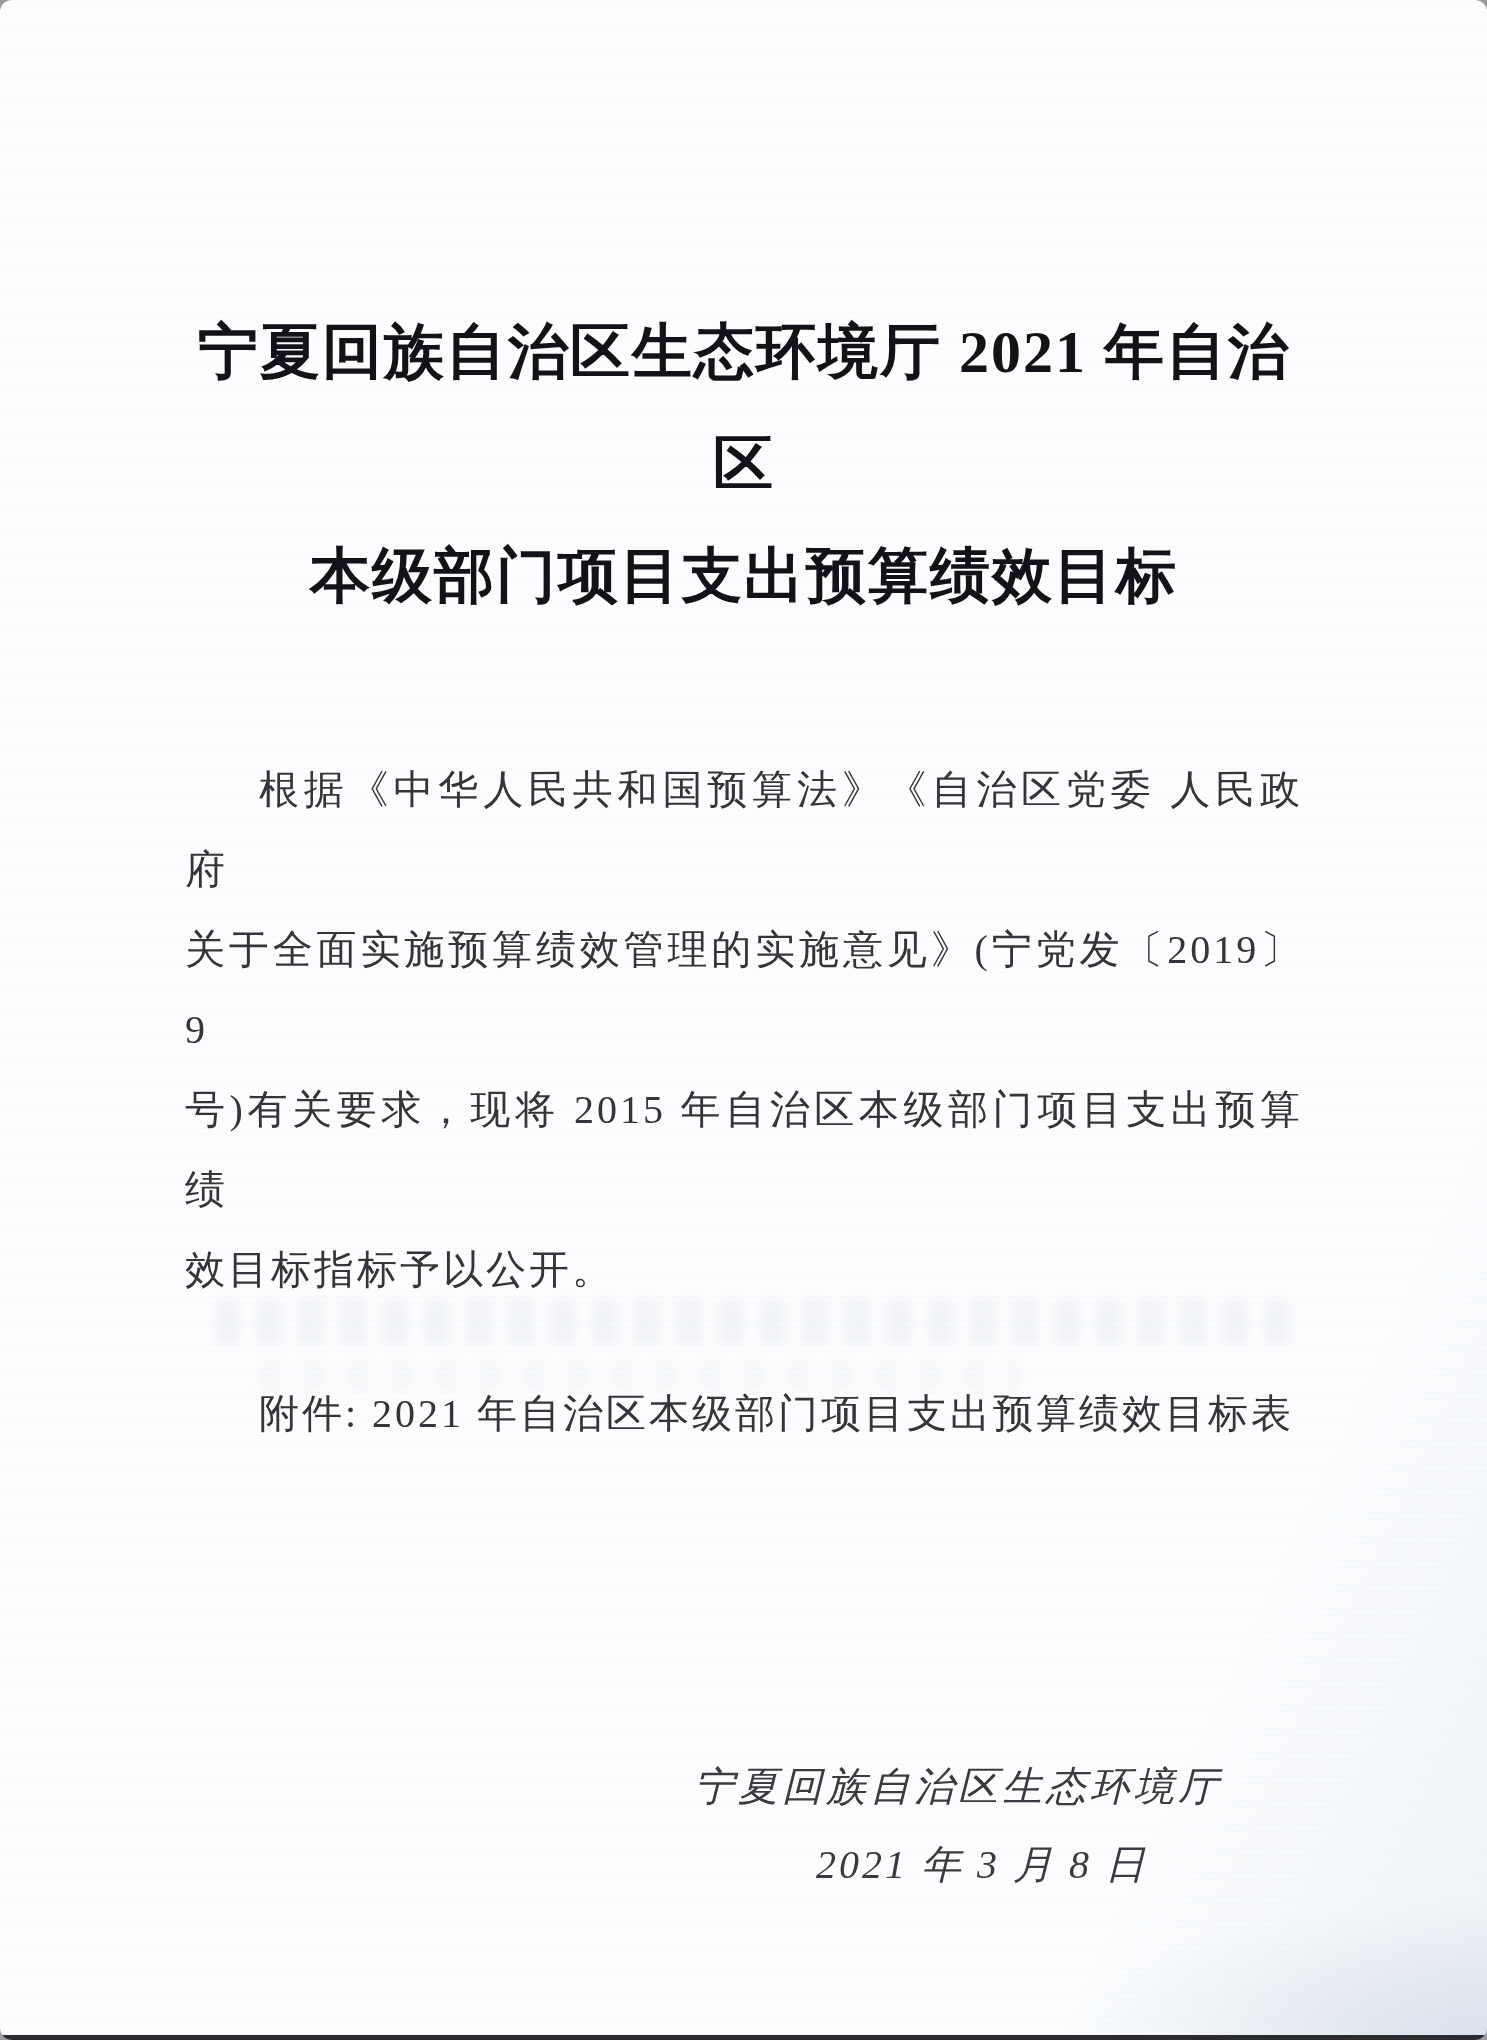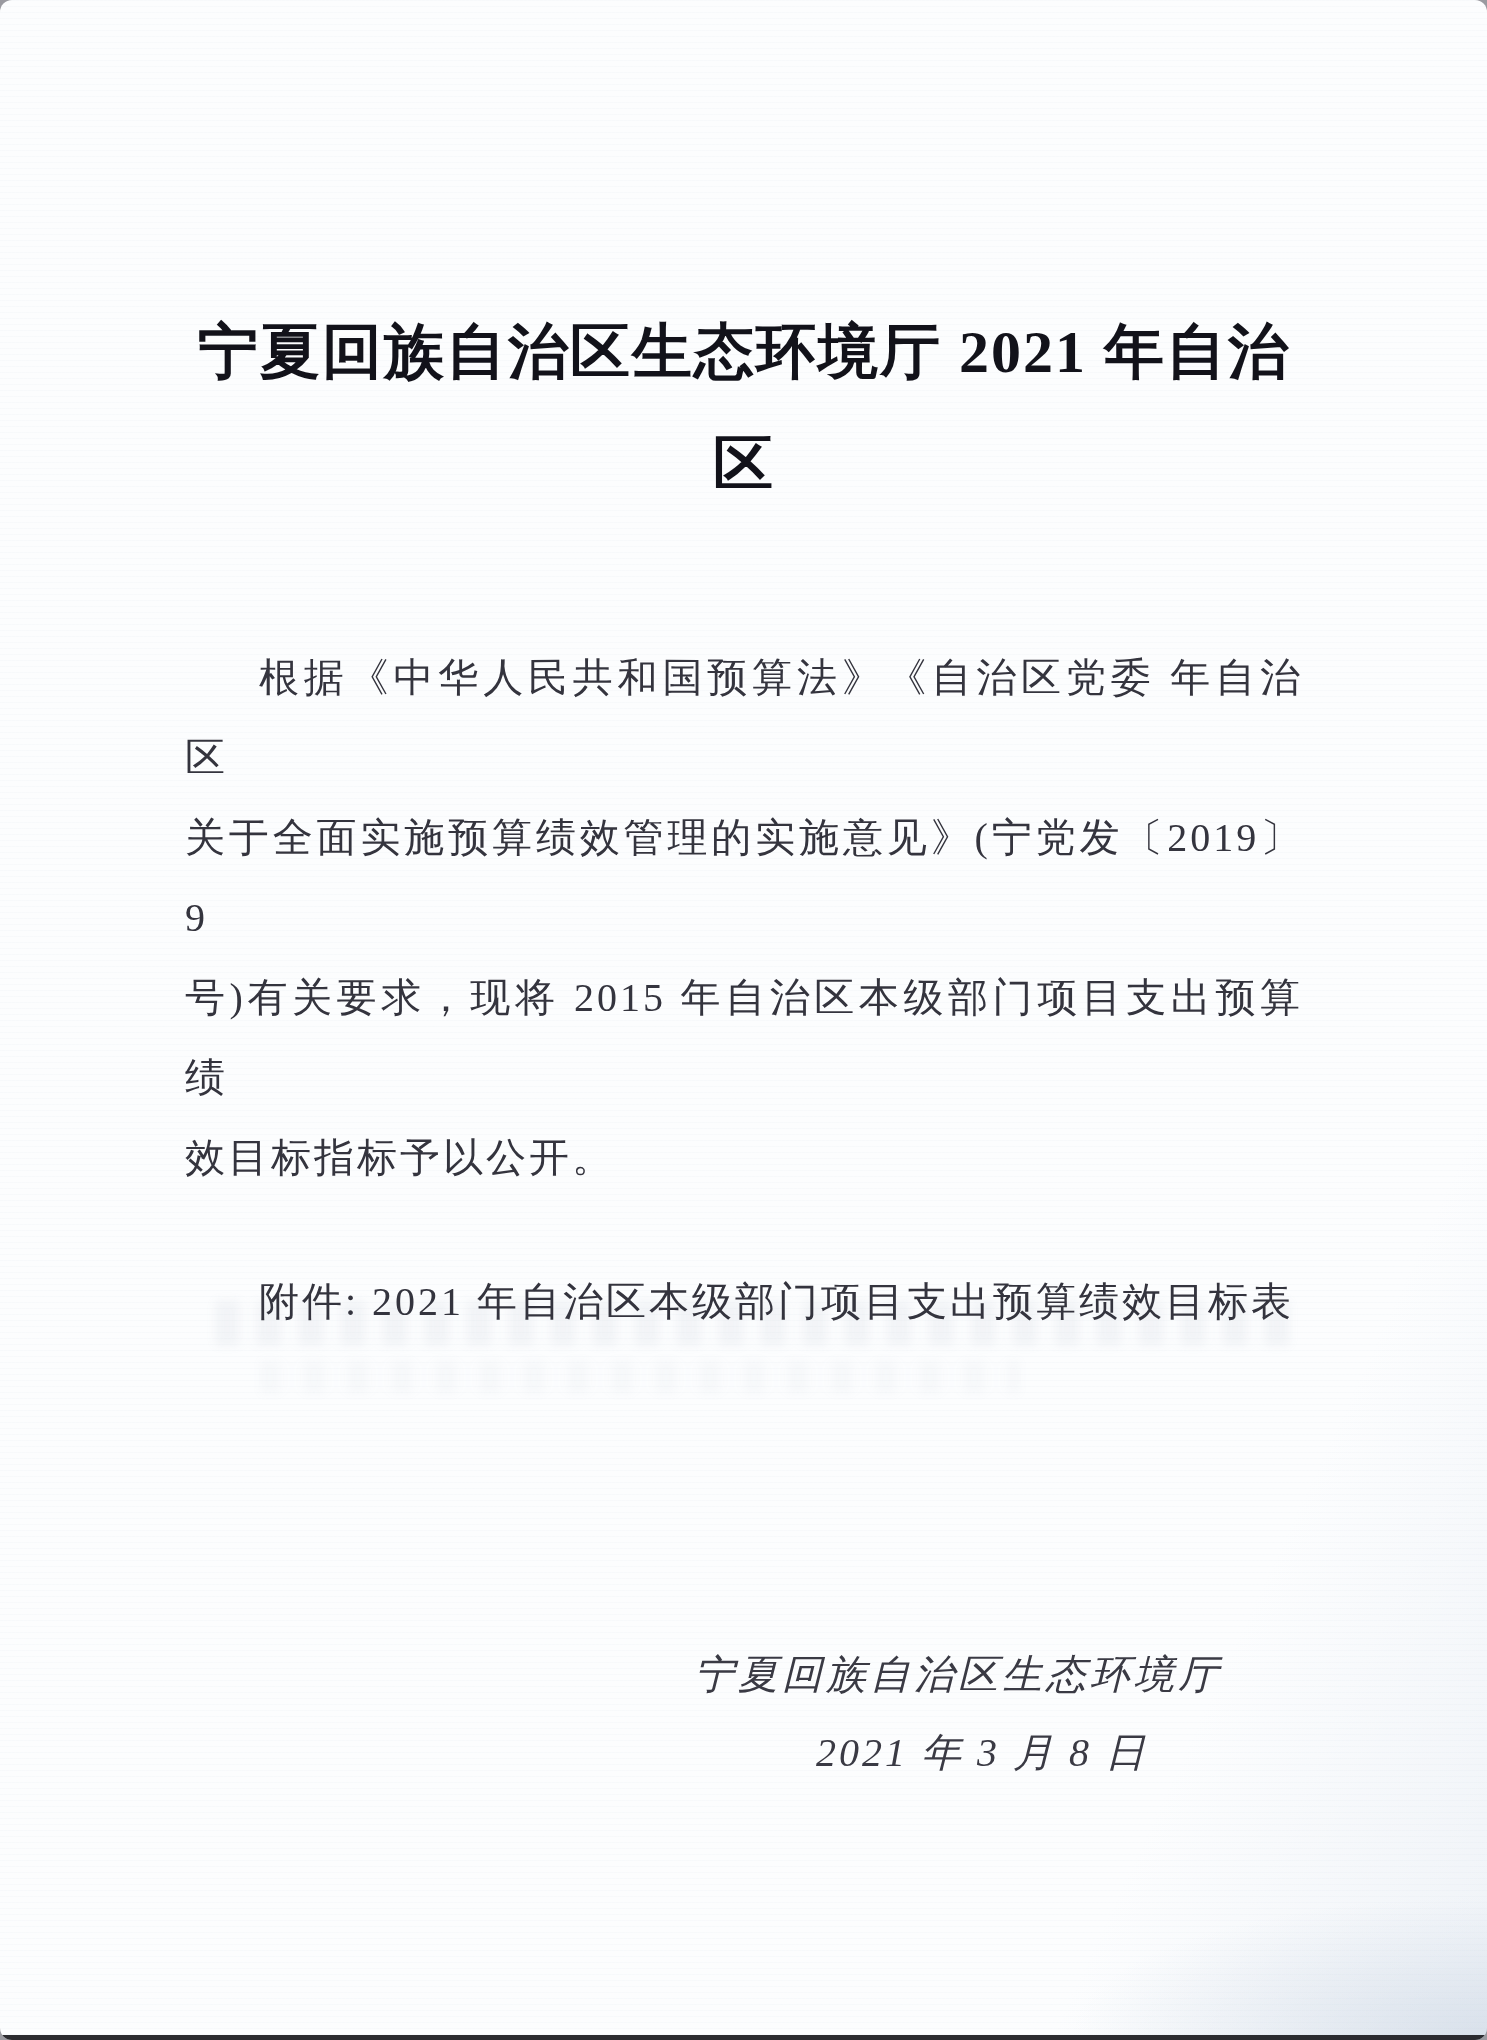--- a/index.html
+++ b/index.html
@@ -117,6 +117,7 @@
 
     <h1 class="title">
       <span class="t-line">宁夏回族自治区生态环境厅 2021 年自治区</span>
+      <span class="t-line">本级部门项目支出预算绩效目标</span>
     </h1>
 
     <div class="body-text">

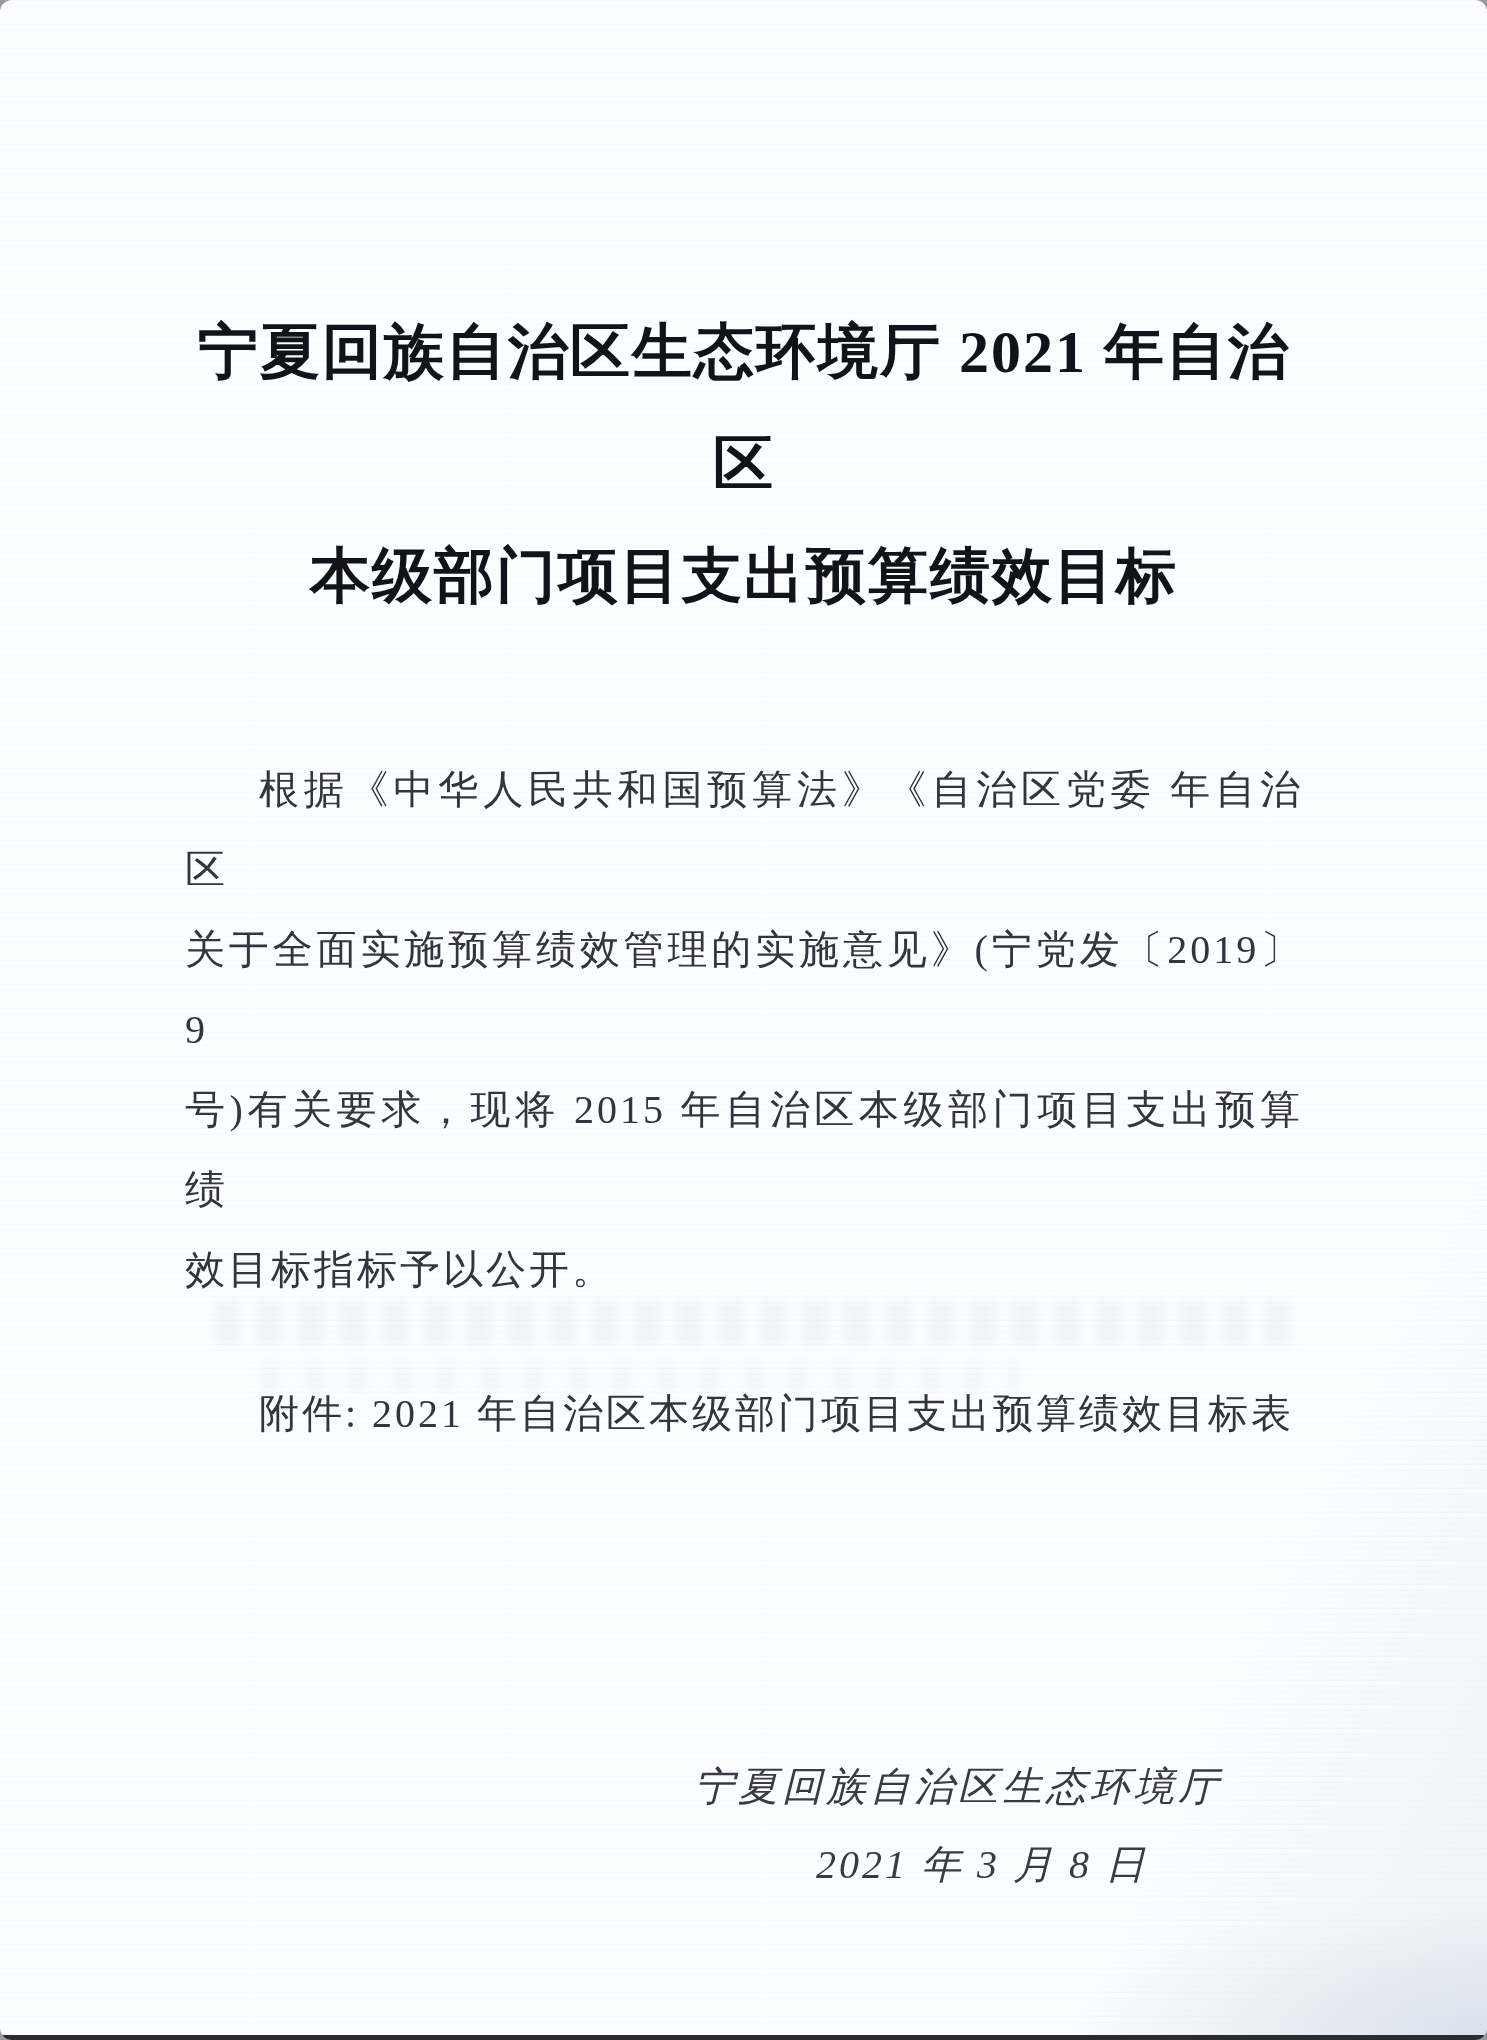--- a/index.html
+++ b/index.html
@@ -121,7 +121,7 @@
     </h1>
 
     <div class="body-text">
-      <span class="p-line indent fill">根据《中华人民共和国预算法》《自治区党委 年自治区</span>
+      <span class="p-line indent fill">根据《中华人民共和国预算法》《自治区党委 人民政府</span>
       <span class="p-line fill">关于全面实施预算绩效管理的实施意见》(宁党发〔2019〕9</span>
       <span class="p-line fill">号)有关要求，现将 2015 年自治区本级部门项目支出预算绩</span>
       <span class="p-line">效目标指标予以公开。</span>

